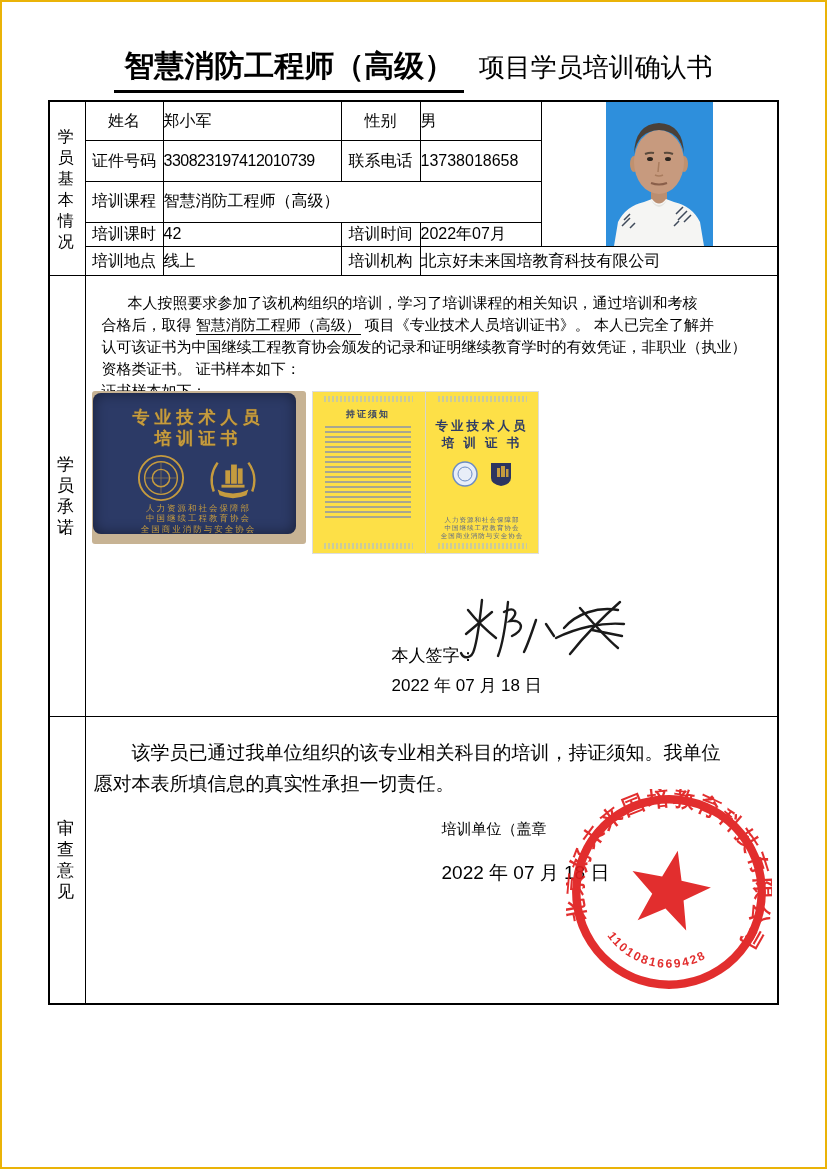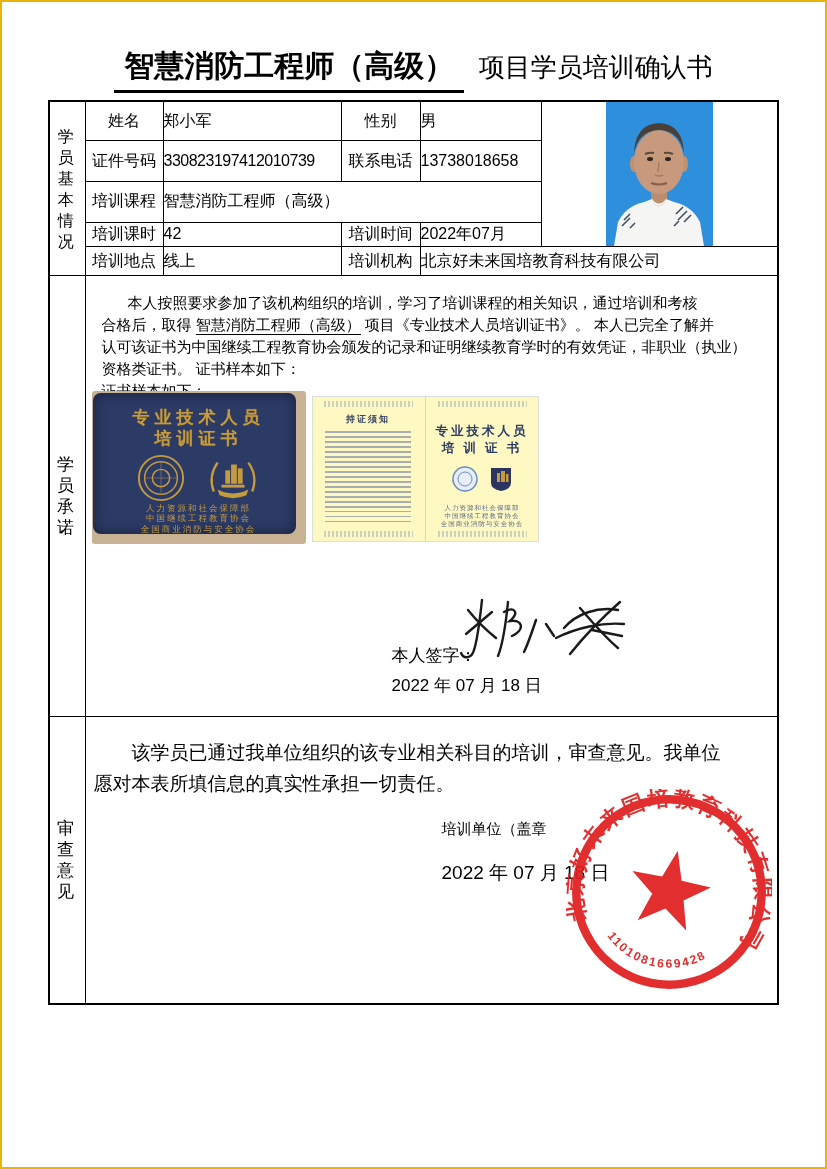--- a/index.html
+++ b/index.html
@@ -42,7 +42,7 @@
   .cover-emblems{position:absolute;top:62px;width:100%;display:flex;justify-content:center;gap:18px;}
   .cover-orgs{position:absolute;bottom:10px;width:100%;text-align:center;color:#c59b3f;font-size:8.5px;
               line-height:10.5px;letter-spacing:2px;}
-  .cert-inner{position:relative;width:227px;height:146px;margin-left:6px;margin-top:5px;background:#fef9c3;
+  .cert-inner{position:relative;width:227px;height:163px;margin-left:6px;background:#fde047;
               display:flex;box-shadow:0 0 0 1px #ddd inset;}
   .pg{position:relative;width:50%;height:100%;}
   .pg-left{border-right:1px solid #d8d6ce;}

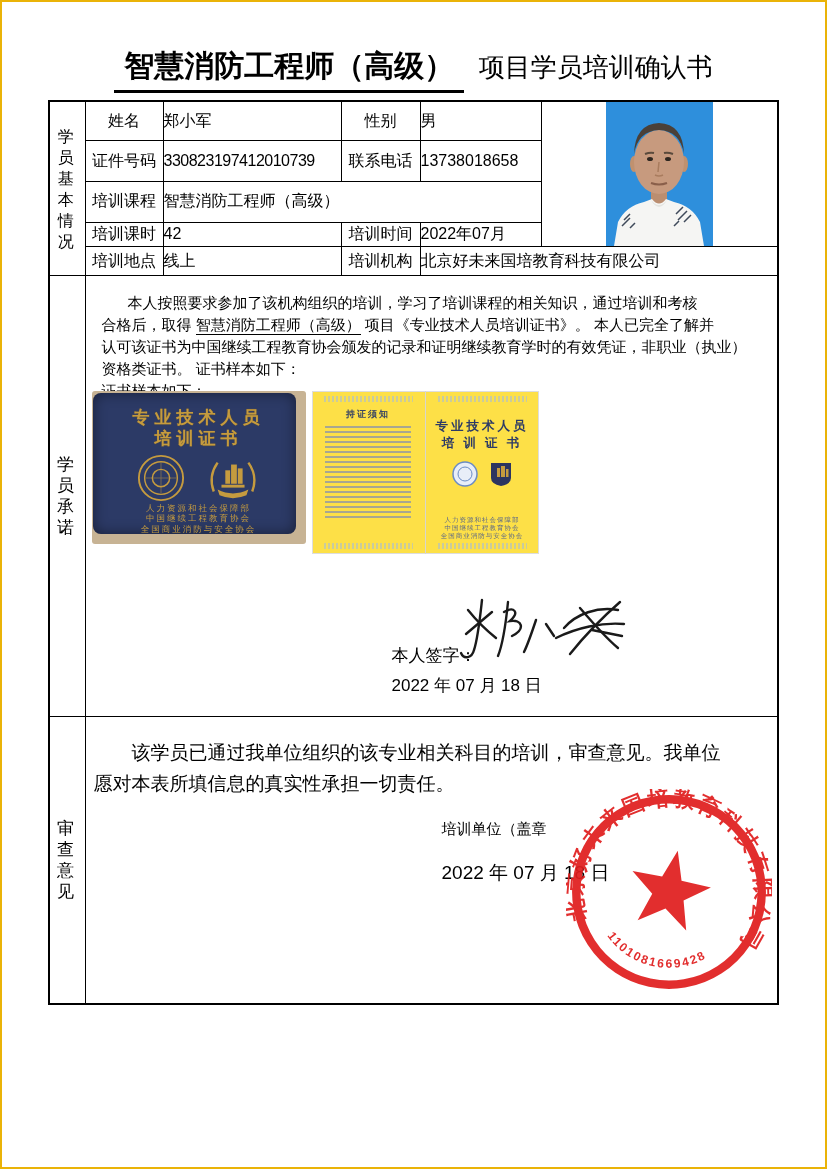--- a/index.html
+++ b/index.html
@@ -253,7 +253,7 @@
       <td colspan="5" style="vertical-align:top">
         <div class="bigcell c3">
           <div class="review-para">
-            <div class="indent2">该学员已通过我单位组织的该专业相关科目的培训，审查意见。我单位</div>
+            <div class="indent2">该学员已通过我单位组织的该专业相关科目的培训，持证须知。我单位</div>
             <div>愿对本表所填信息的真实性承担一切责任。</div>
           </div>
           <div class="unit-label">培训单位（盖章</div>

